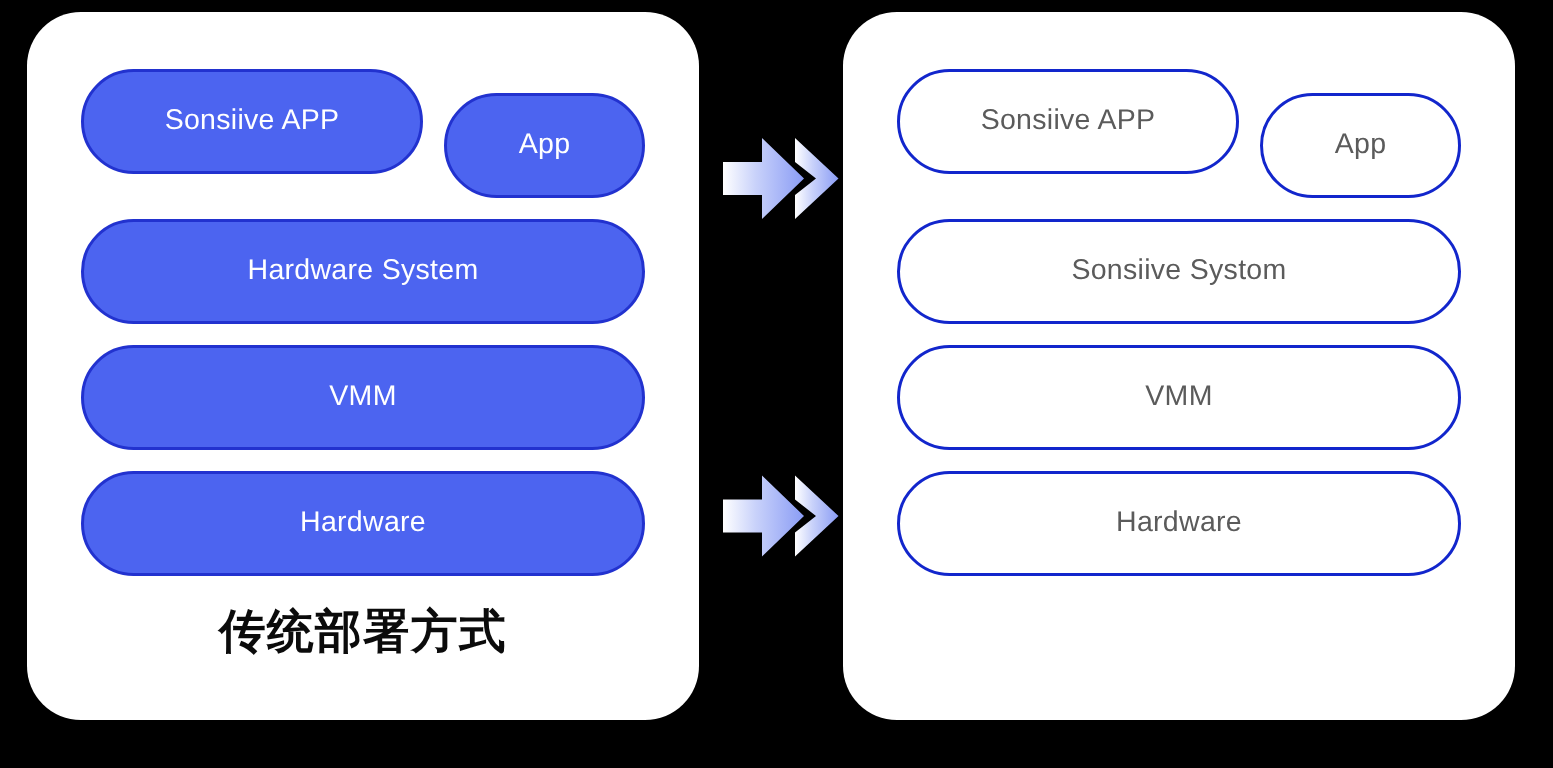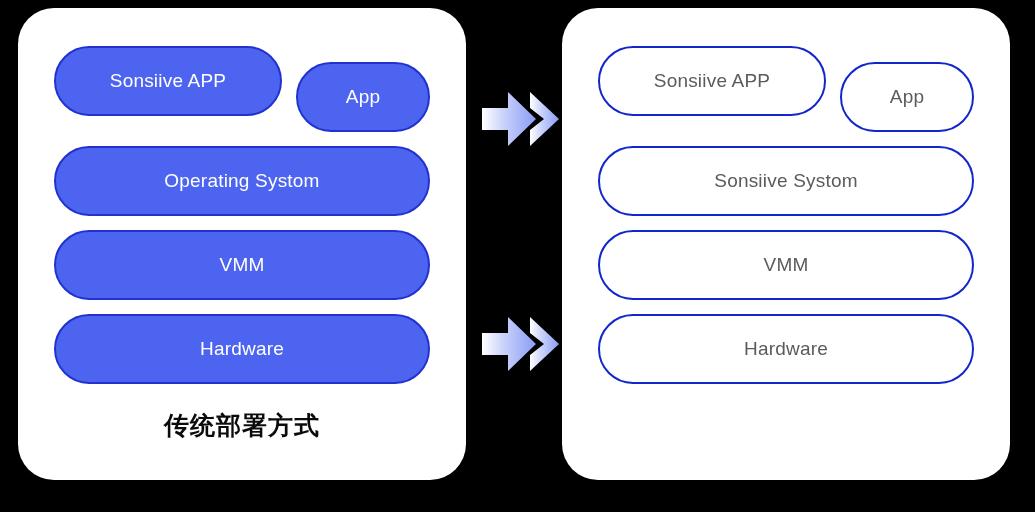--- a/index.html
+++ b/index.html
@@ -115,7 +115,7 @@
         <div class="pill pill-solid app">App</div>
       </div>
 
-      <div class="pill pill-solid full">Operating Systom</div>
+      <div class="pill pill-solid full">Hardware System</div>
 
       <div class="pill pill-solid full">VMM</div>
 

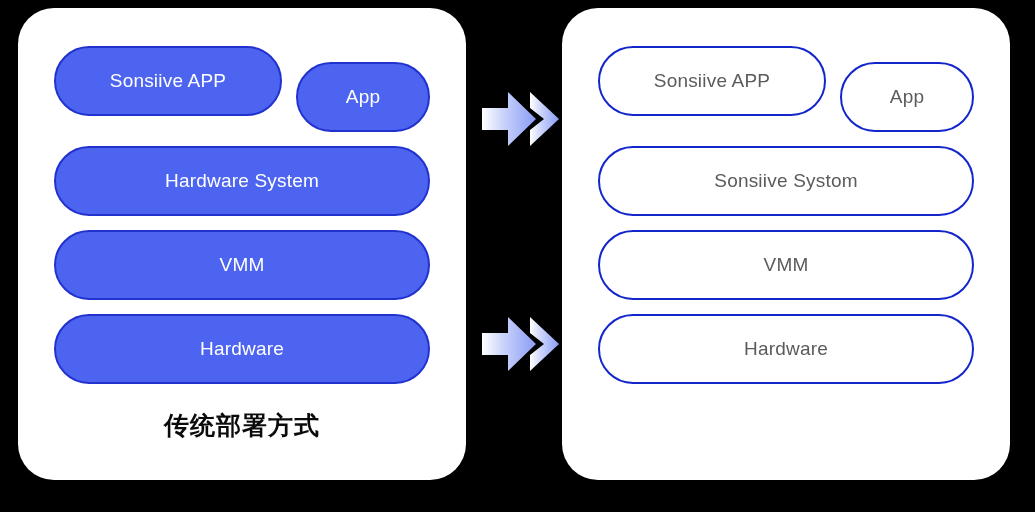--- a/index.html
+++ b/index.html
@@ -87,7 +87,7 @@
     right: 0;
     bottom: 38px;
     text-align: center;
-    font-size: 25px;
+    font-size: 31px;
     font-weight: bold;
     color: #0b0b0b;
     letter-spacing: 1px;

